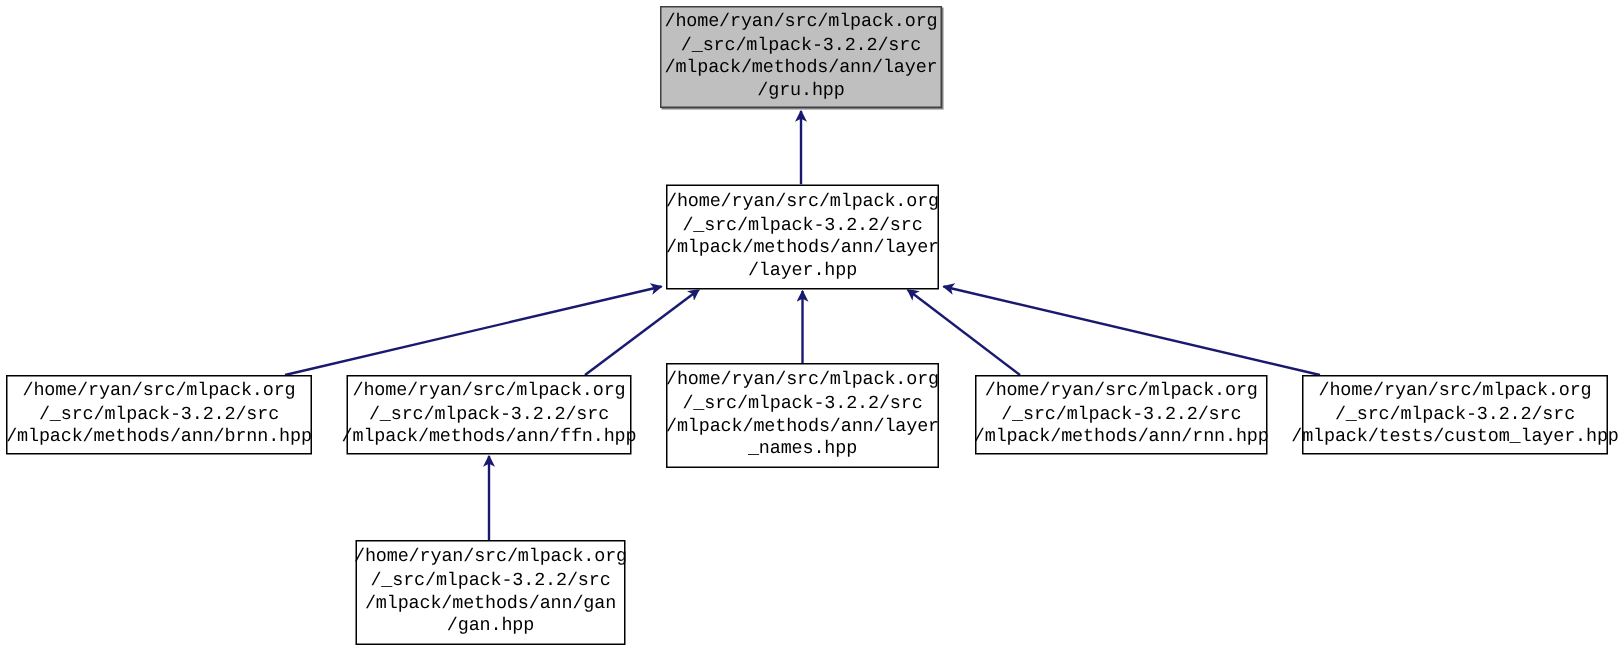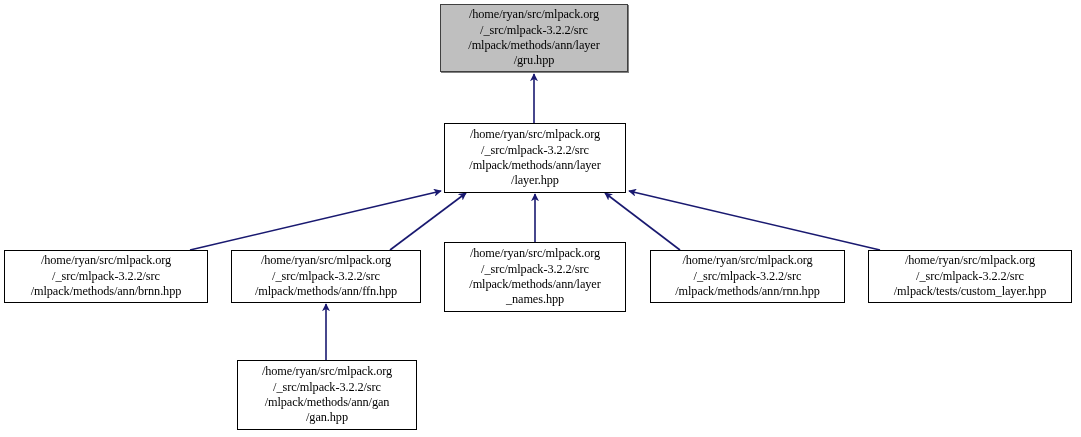--- a/index.html
+++ b/index.html
@@ -12,7 +12,7 @@
     width: 1081px;
     height: 437px;
     background: #ffffff;
-    font-family: Liberation Serif, serif;
+    font-family: Liberation Mono, monospace;
     overflow: hidden;
   }
   #edges {

